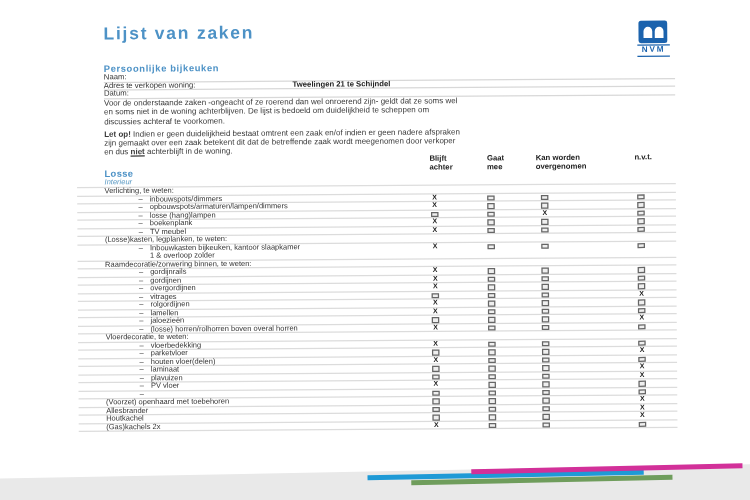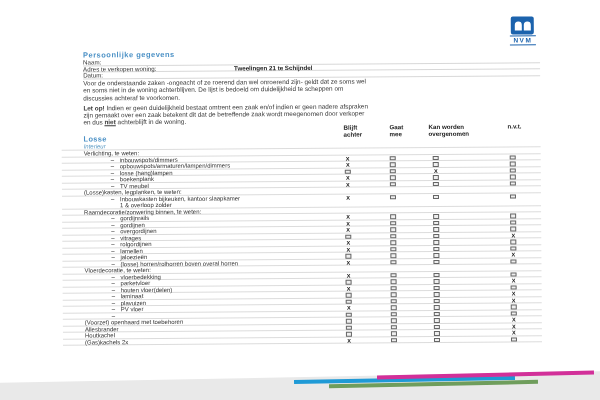--- a/index.html
+++ b/index.html
@@ -84,6 +84,7 @@
 
 <div class="content">
 
+  <div class="doc-title">Lijst van zaken</div>
 
   <div class="nvm">
     <div class="nvm-box">

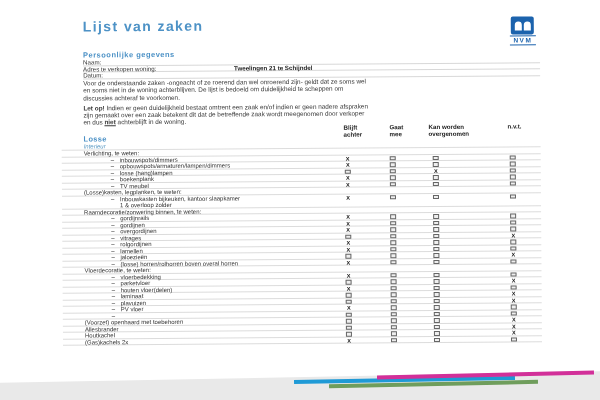--- a/index.html
+++ b/index.html
@@ -94,7 +94,7 @@
     <div class="nvm-word">NVM</div>
   </div>
 
-  <div class="personal-heading">Persoonlijke gegevens</div>
+  <div class="personal-heading">Persoonlijke bijkeuken</div>
 
   <div class="field-row f0">
     <span>Naam:</span>

